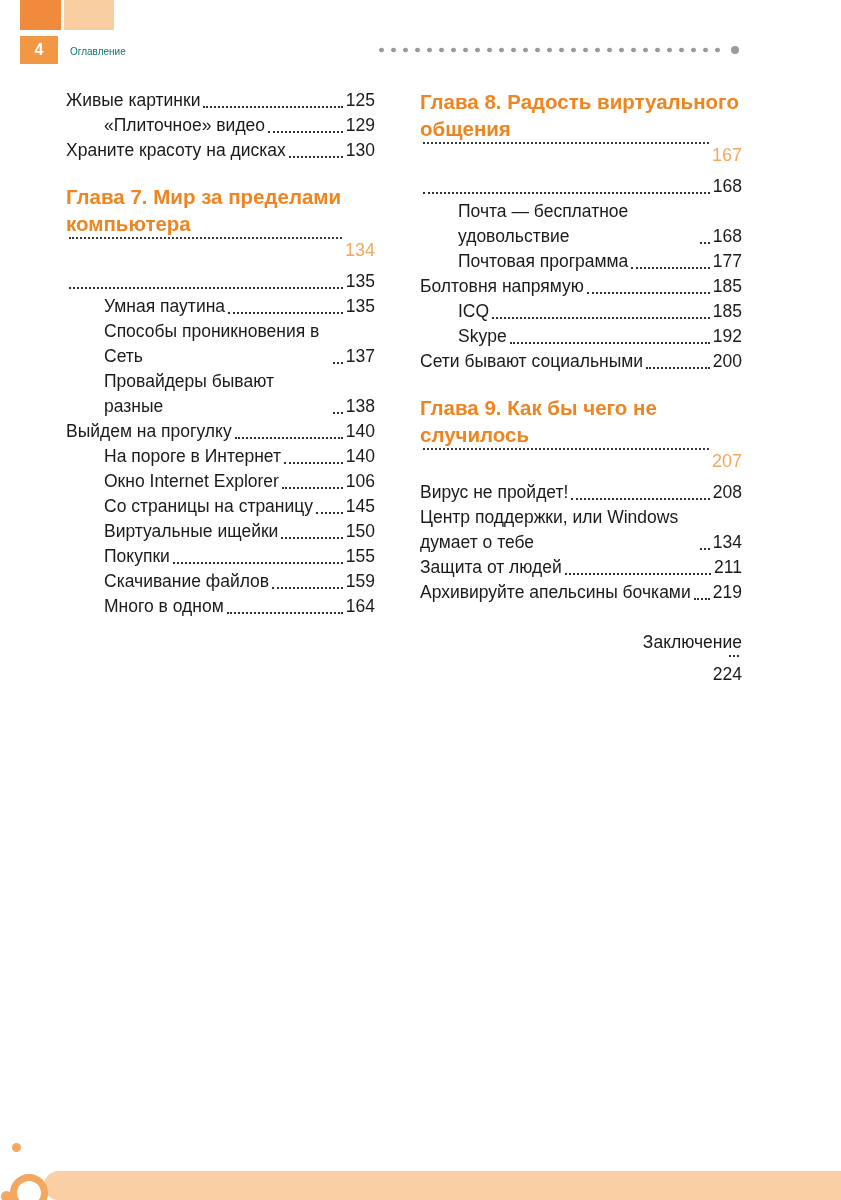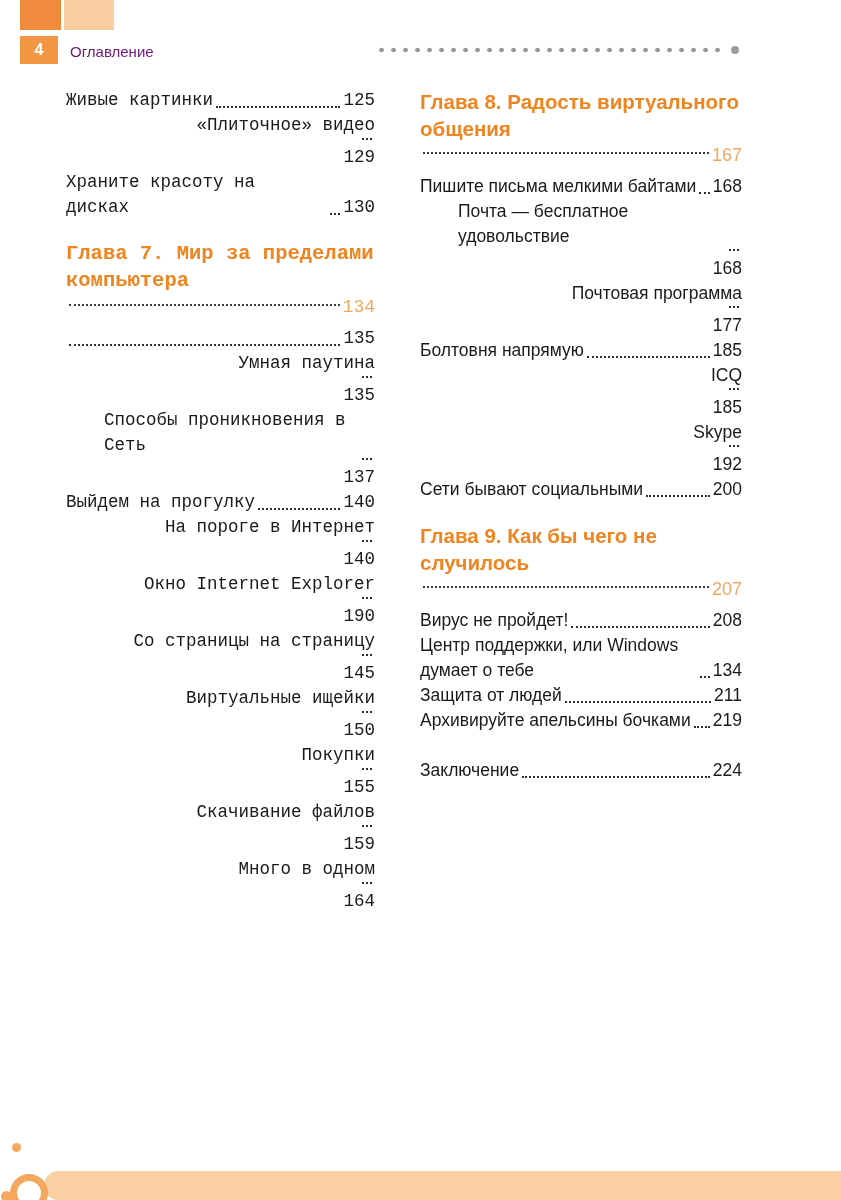--- a/index.html
+++ b/index.html
@@ -28,7 +28,7 @@
   }
   .header-title {
     position: absolute; left: 70px; top: 42px;
-    font-size: 15px; color: #701a75;
+    font-size: 10px; color: #0f766e;
     line-height: 20px;
   }
   .header-dots {

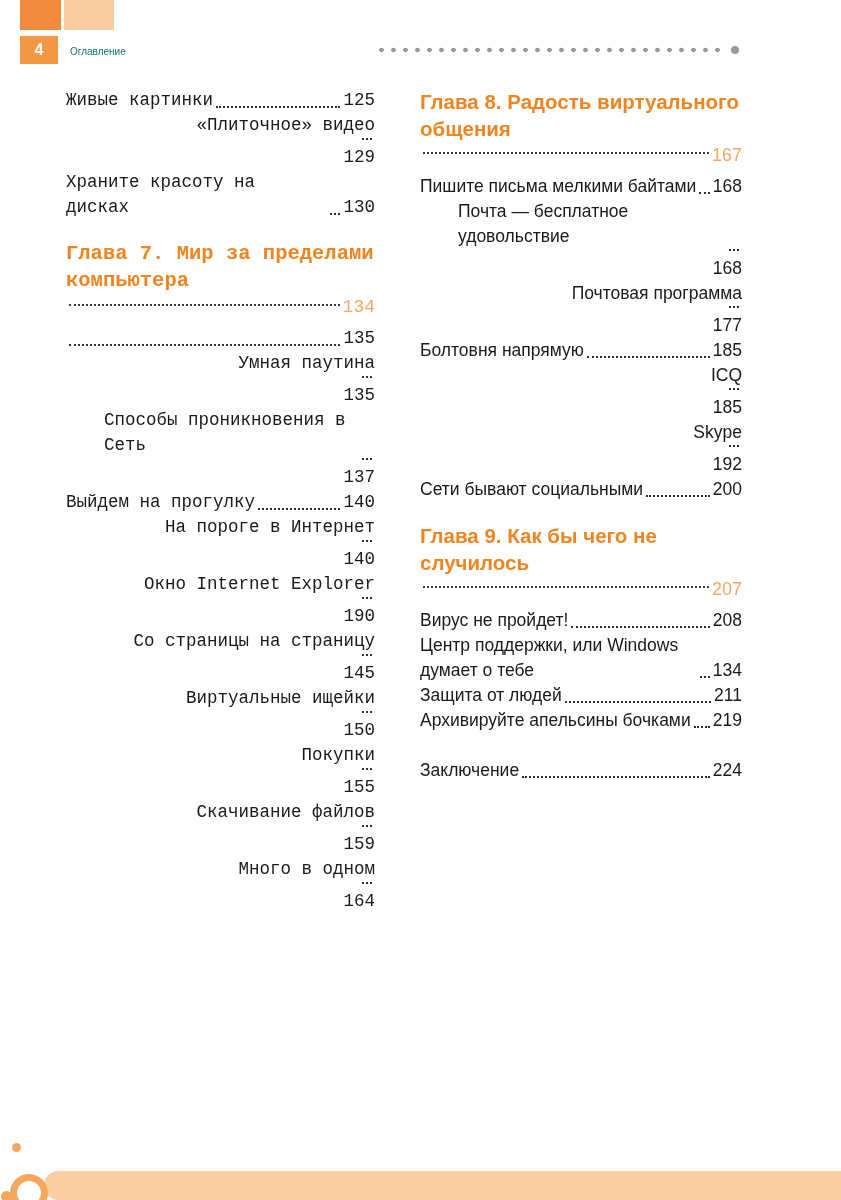--- a/index.html
+++ b/index.html
@@ -46,7 +46,7 @@
 
   
   .toc-col { position: absolute; top: 88px; }
-  .toc-left  { left: 66px;  width: 309px; font-family: Liberation Mono, monospace; }
+  .toc-left  { left: 66px;  width: 309px; }
   .toc-right { left: 420px; width: 322px; }
 
   .toc-entry {

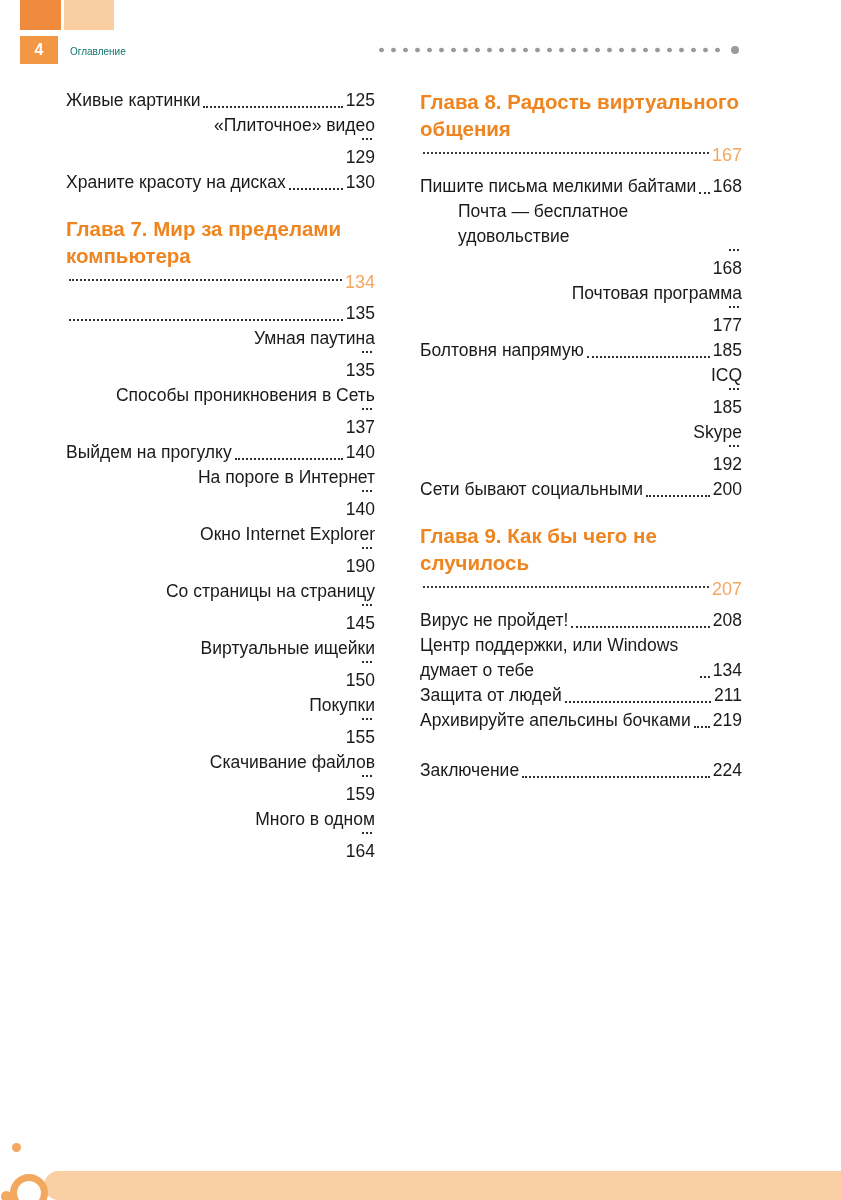--- a/index.html
+++ b/index.html
@@ -65,7 +65,7 @@
   .page-num { white-space: nowrap; }
 
   .toc-chapter {
-    display: flex; align-items: center; flex-wrap: wrap;
+    display: flex; align-items: flex-start; flex-wrap: wrap;
     font-size: 20.5px; line-height: 27px; font-weight: 700;
     color: var(--accent, #EF8520);
     margin: 20px 0 5px 0;

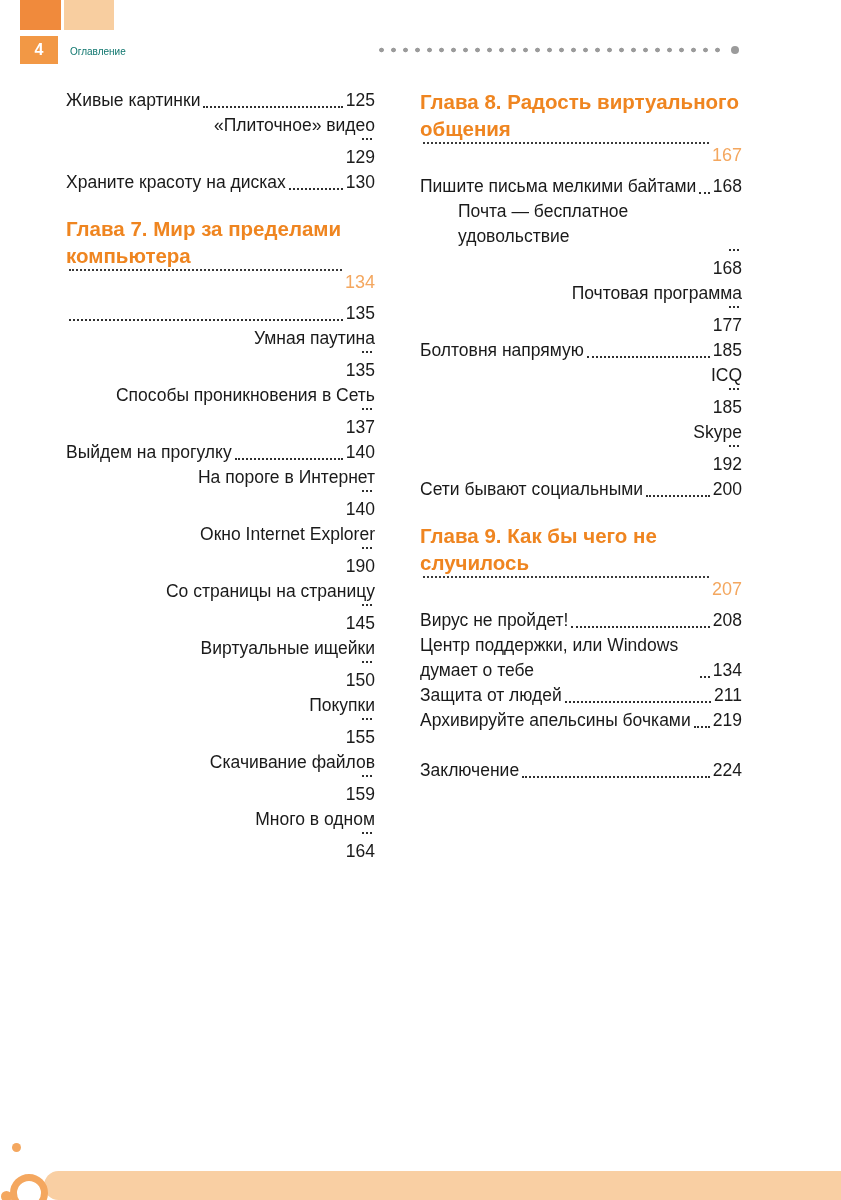--- a/index.html
+++ b/index.html
@@ -54,7 +54,7 @@
     font-size: 17.5px; line-height: 25px;
     color: var(--text, #1a1a1a);
   }
-  .toc-entry.indent { padding-left: 38px; flex-direction: column; }
+  .toc-entry.indent { padding-left: 38px; }
   .toc-entry.spaced { margin-top: 25px; }
 
   .leader {

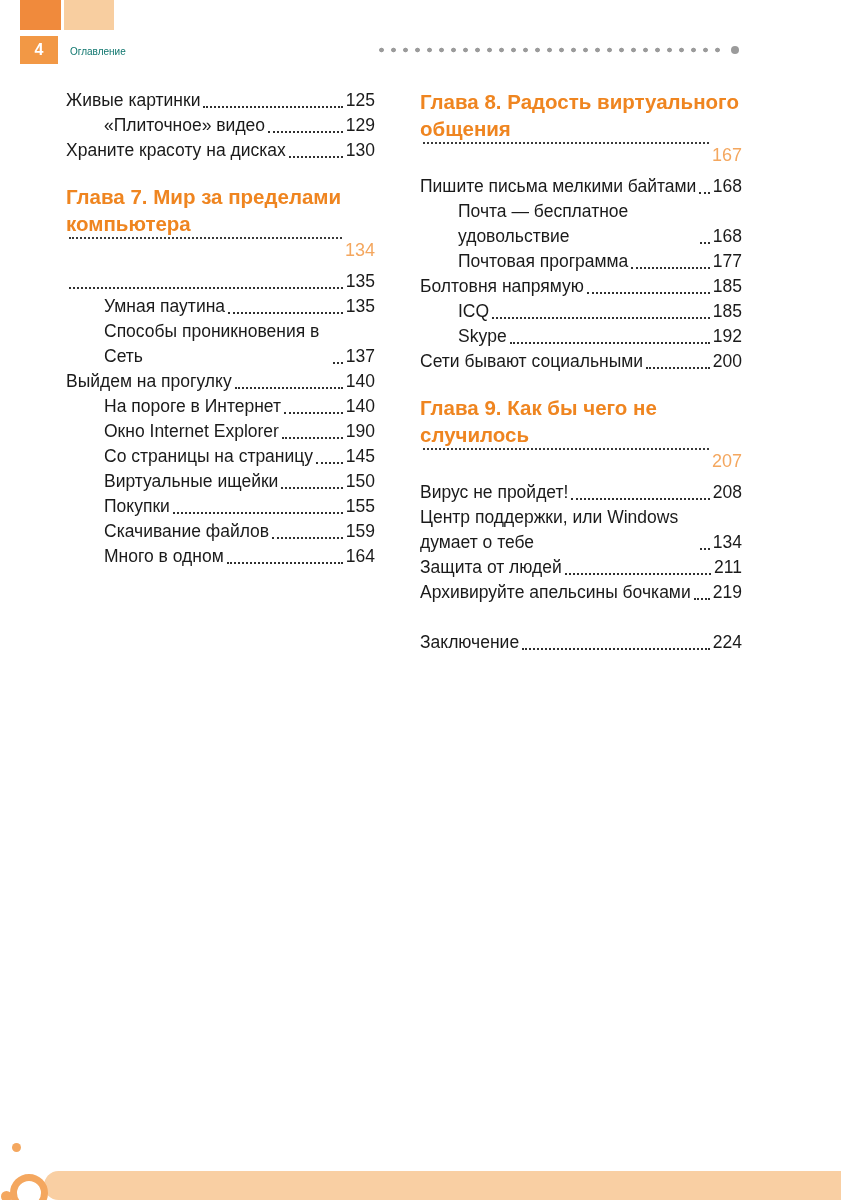--- a/index.html
+++ b/index.html
@@ -191,7 +191,6 @@
         <span class="page-num">167</span>
       </div>
       <div class="toc-entry">
-        <span class="label">Пишите письма мелкими байтами</span>
         <span class="leader"></span>
         <span class="page-num">168</span>
       </div>

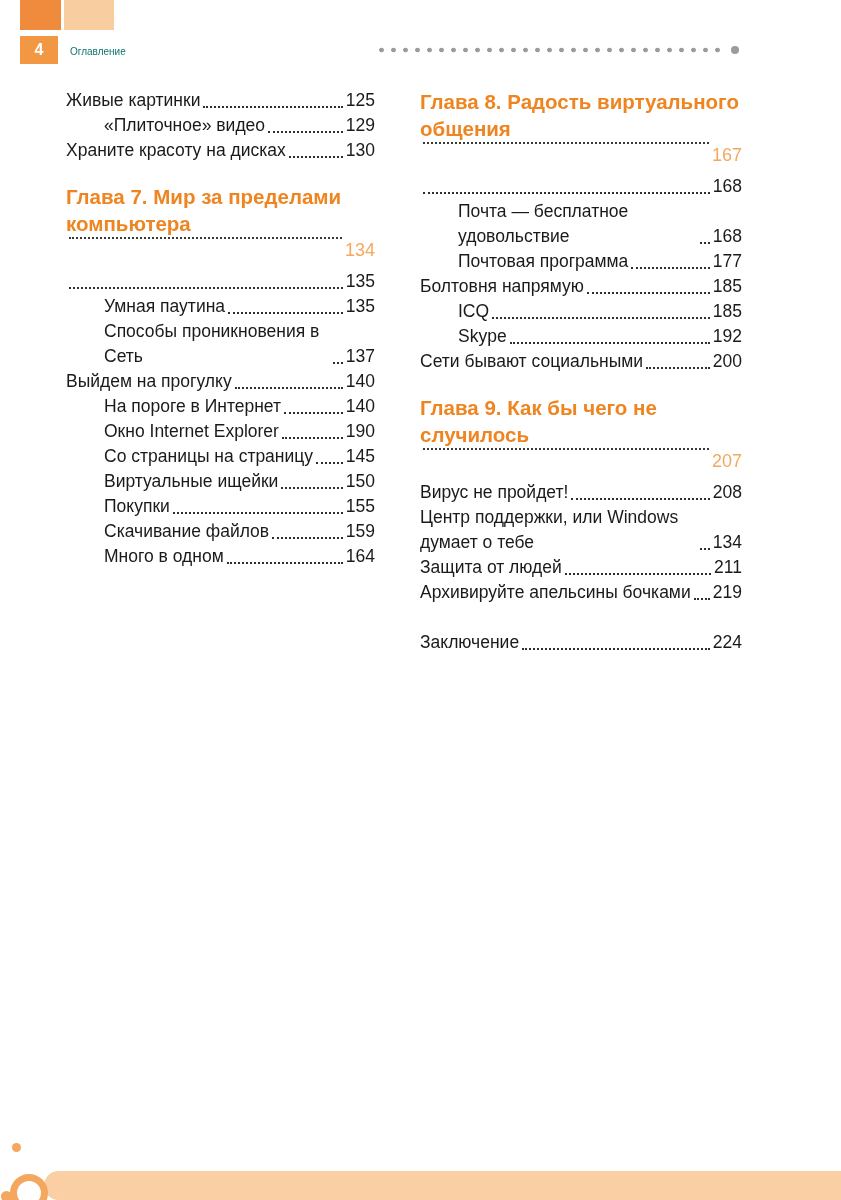--- a/index.html
+++ b/index.html
@@ -143,6 +143,11 @@
         <span class="leader"></span>
         <span class="page-num">137</span>
       </div>
+      <div class="toc-entry indent">
+        <span class="label">Провайдеры бывают разные</span>
+        <span class="leader"></span>
+        <span class="page-num">138</span>
+      </div>
       <div class="toc-entry">
         <span class="label">Выйдем на прогулку</span>
         <span class="leader"></span>

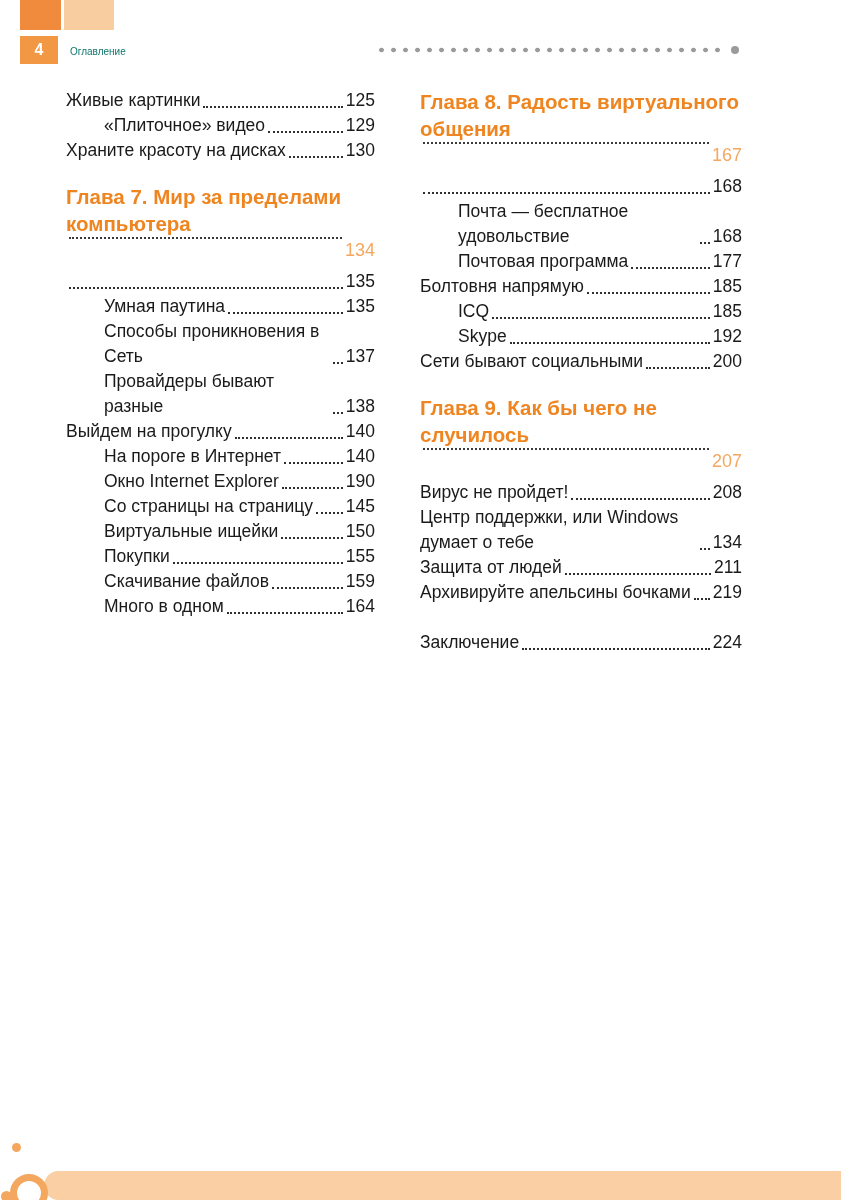--- a/index.html
+++ b/index.html
@@ -161,7 +161,7 @@
       <div class="toc-entry indent">
         <span class="label">Окно Internet Explorer</span>
         <span class="leader"></span>
-        <span class="page-num">190</span>
+        <span class="page-num">106</span>
       </div>
       <div class="toc-entry indent">
         <span class="label">Со страницы на страницу</span>

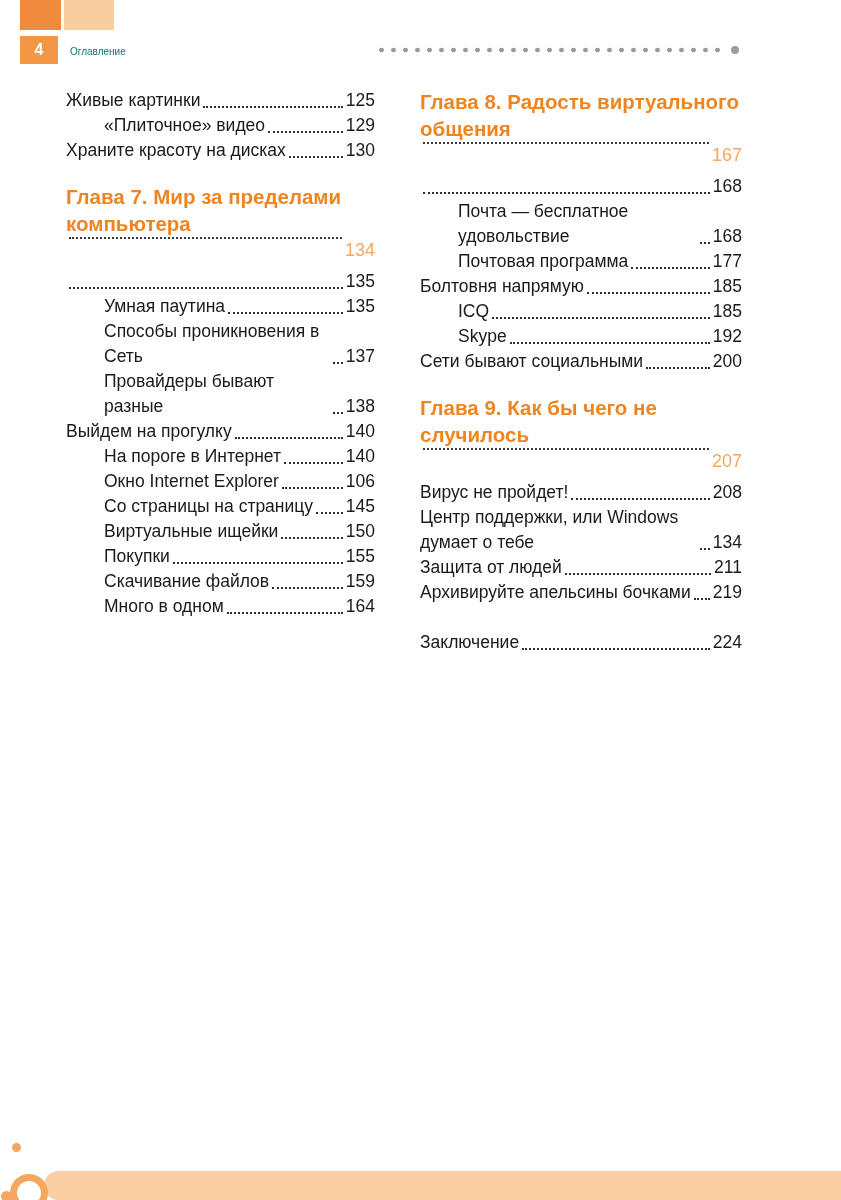--- a/index.html
+++ b/index.html
@@ -55,7 +55,7 @@
     color: var(--text, #1a1a1a);
   }
   .toc-entry.indent { padding-left: 38px; }
-  .toc-entry.spaced { margin-top: 25px; }
+  .toc-entry.spaced { margin-top: 25px; flex-direction: column; }
 
   .leader {
     flex: 1 1 auto; min-width: 10px;

